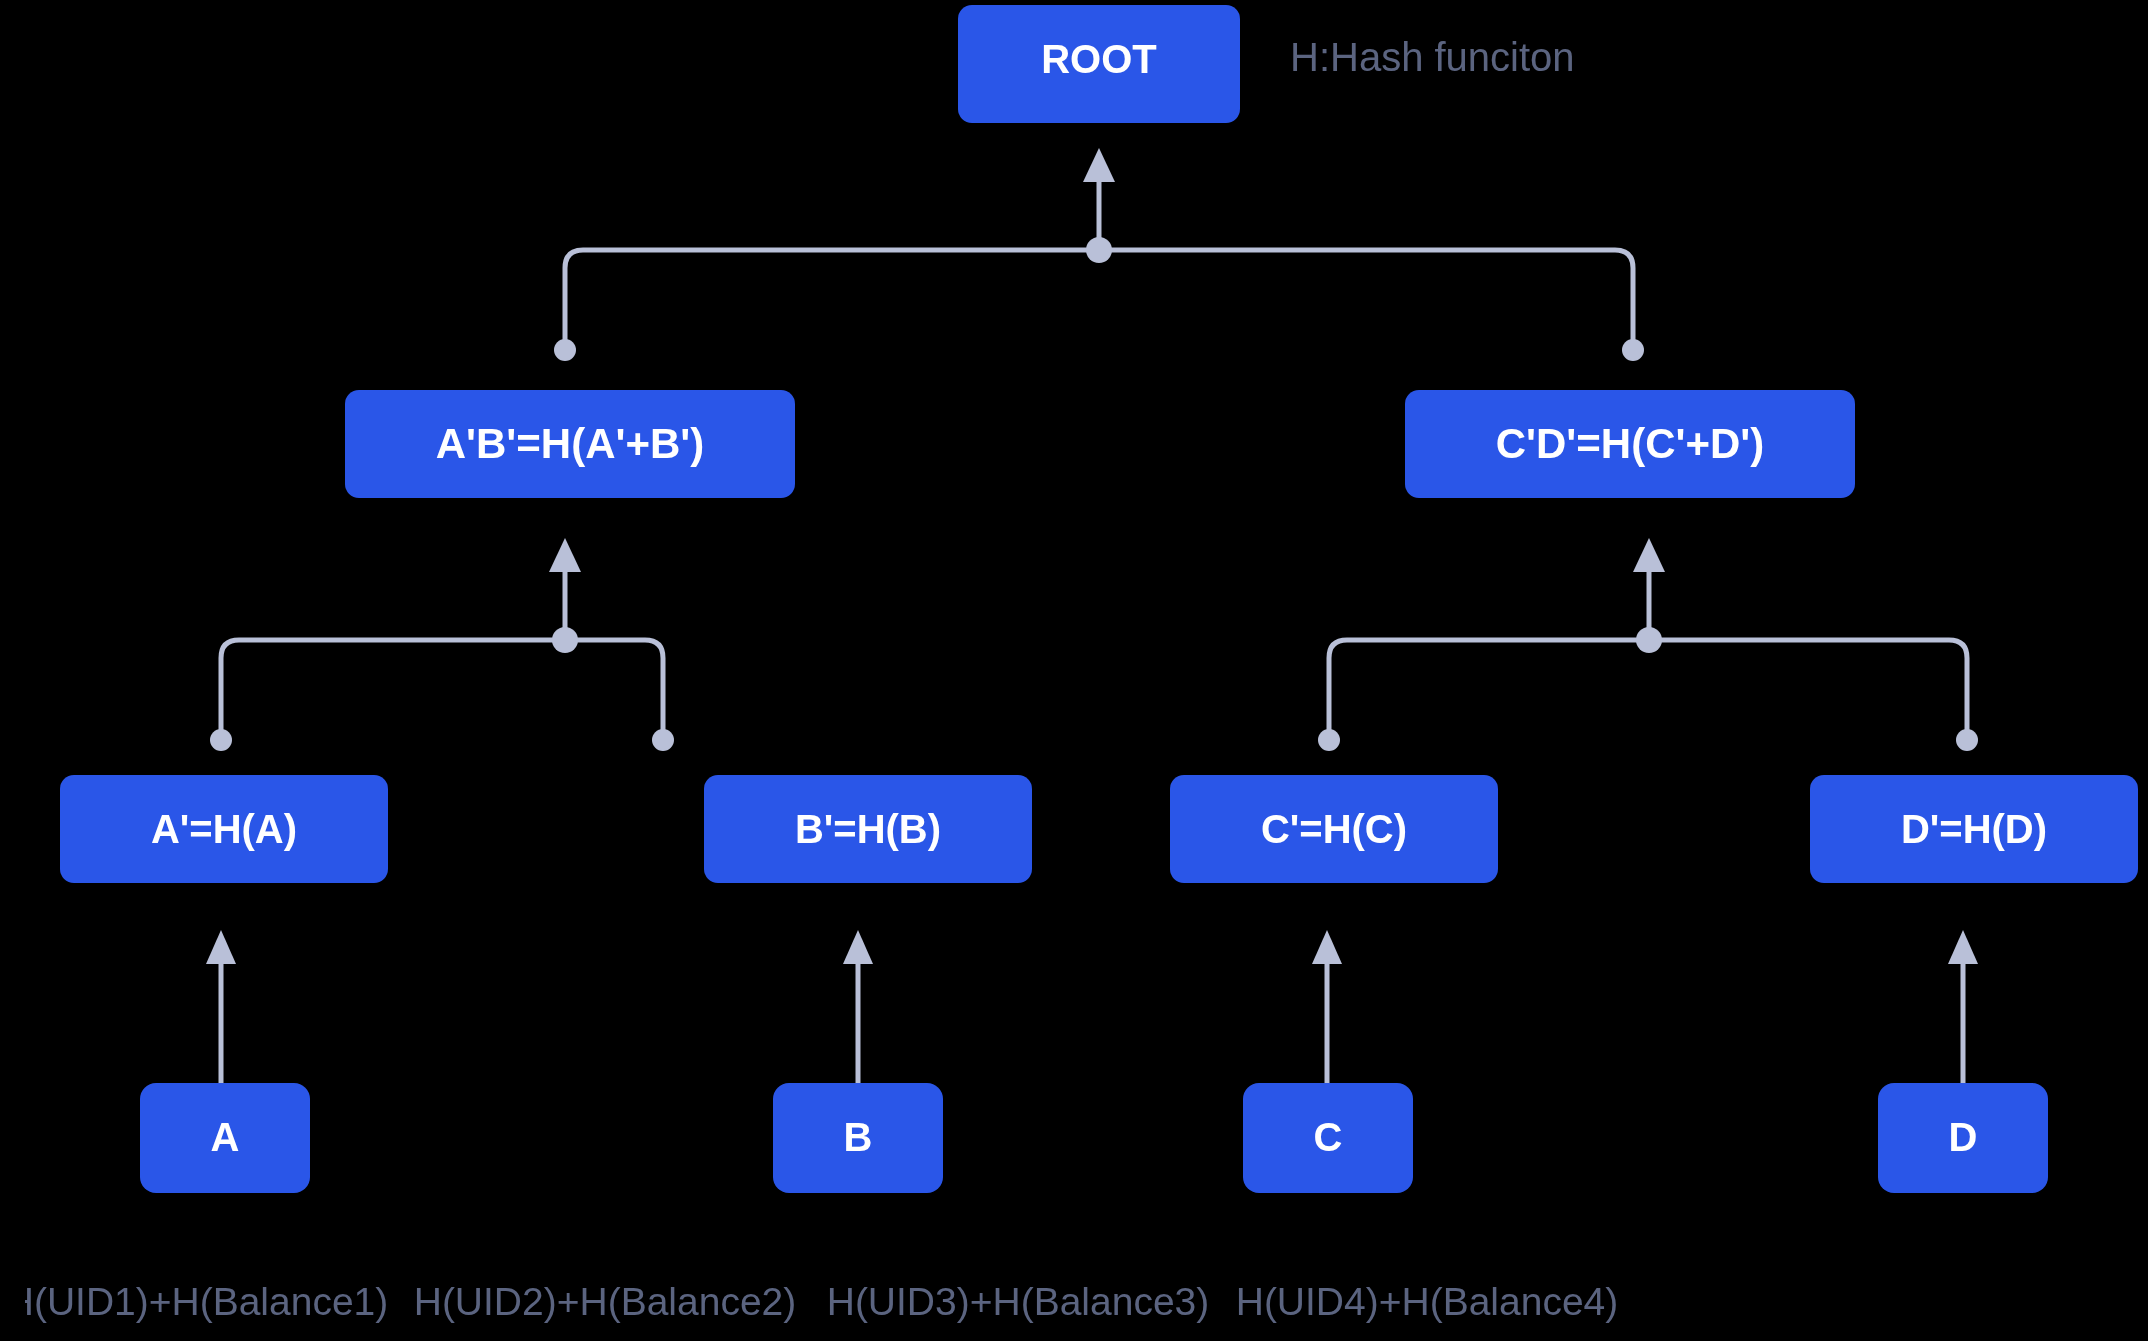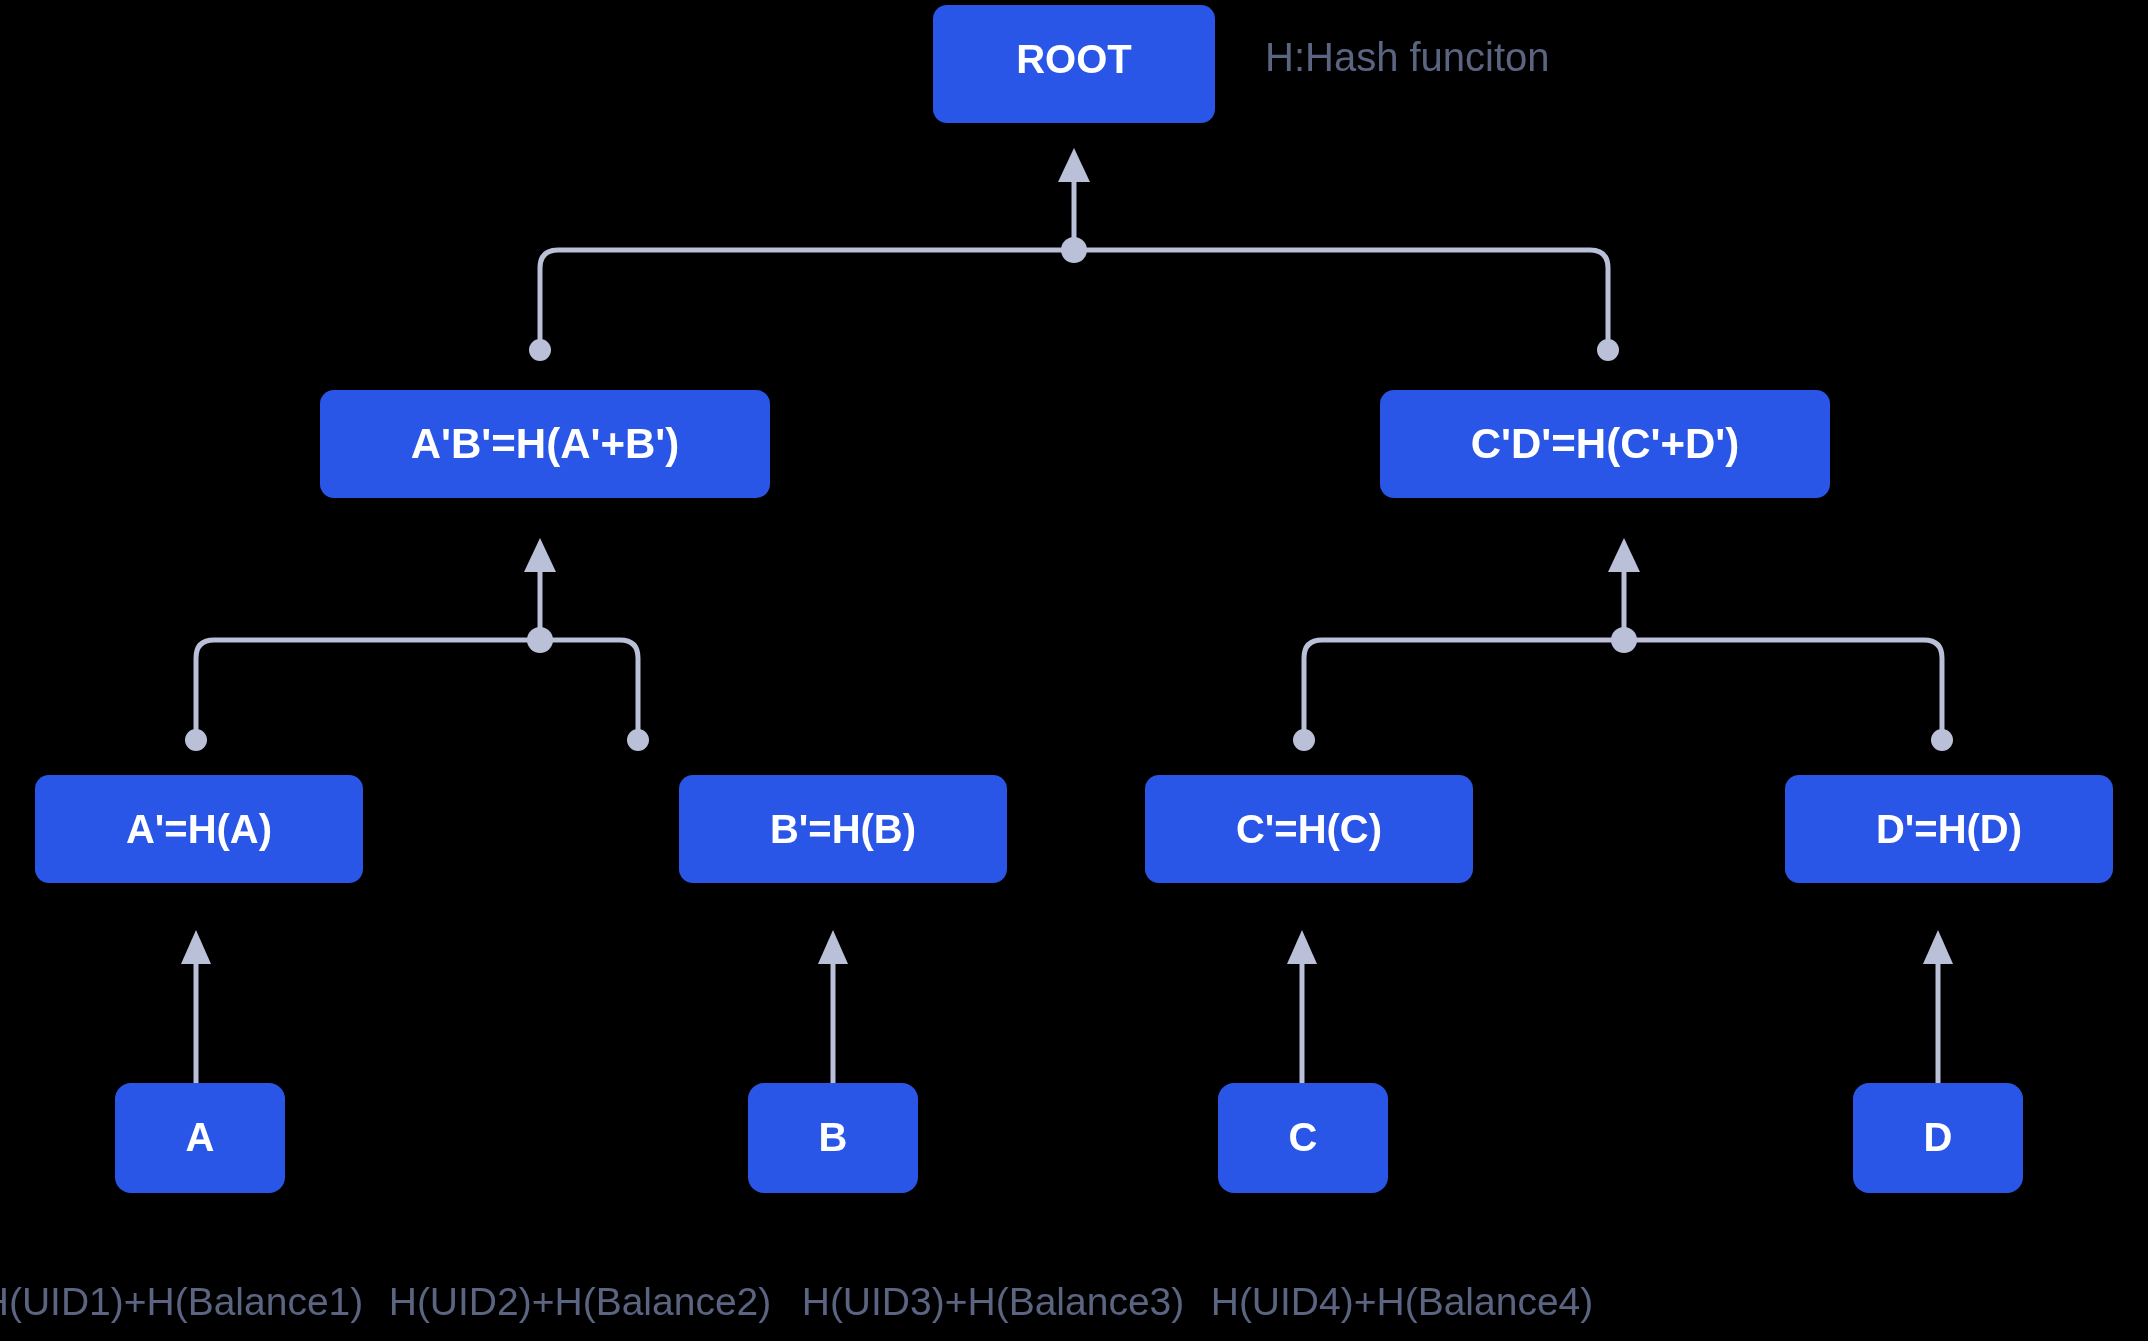--- a/index.html
+++ b/index.html
@@ -19,6 +19,7 @@
     width: 1940px;
     height: 1341px;
     background: #000000;
+    margin-left: 25px;
   }
   svg.canvas {
     position: absolute;

